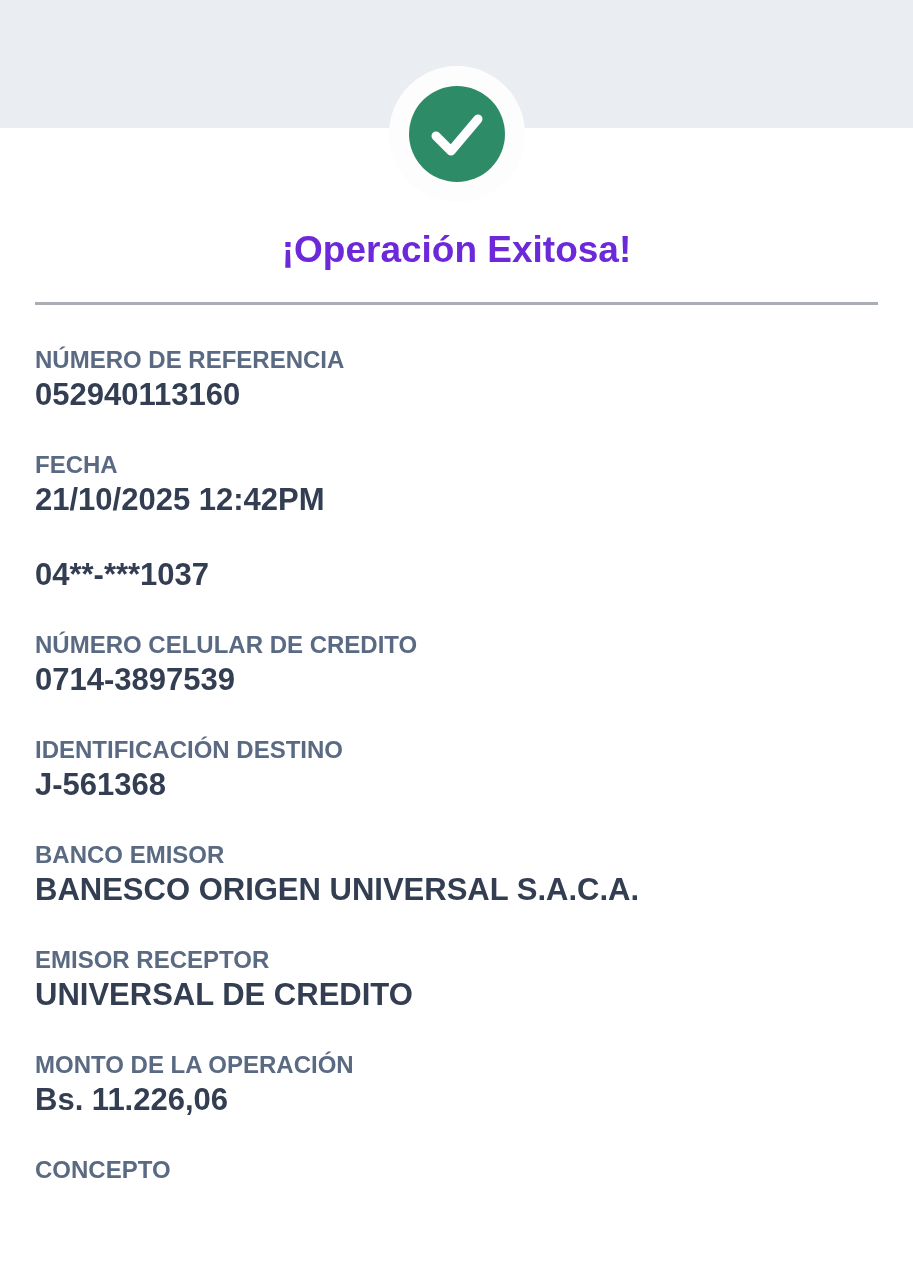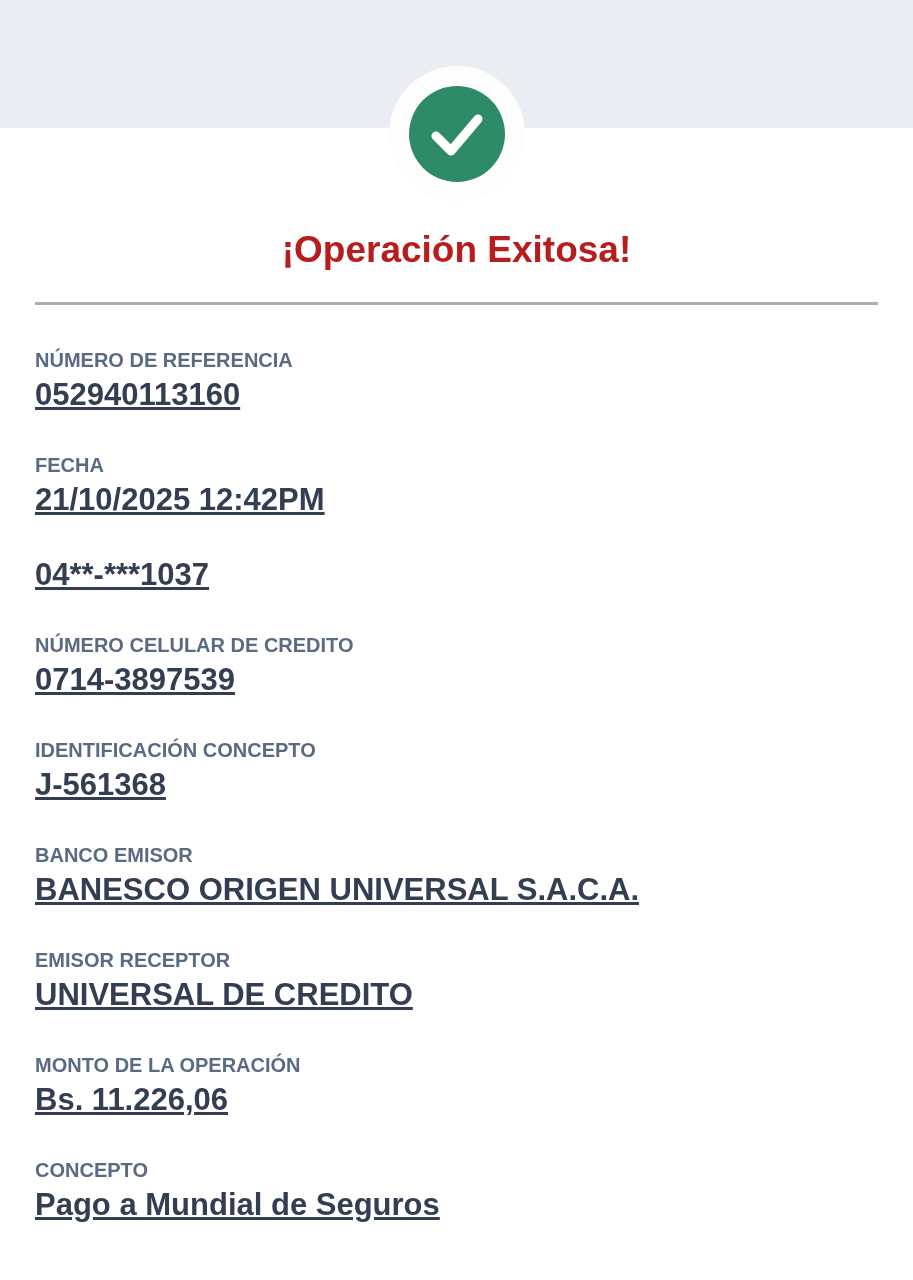--- a/index.html
+++ b/index.html
@@ -42,7 +42,7 @@
     text-align: center;
     font-size: 37px;
     font-weight: 700;
-    color: #b91c1c;
+    color: #6d28d9;
     line-height: 44px;
   }
   .divider {

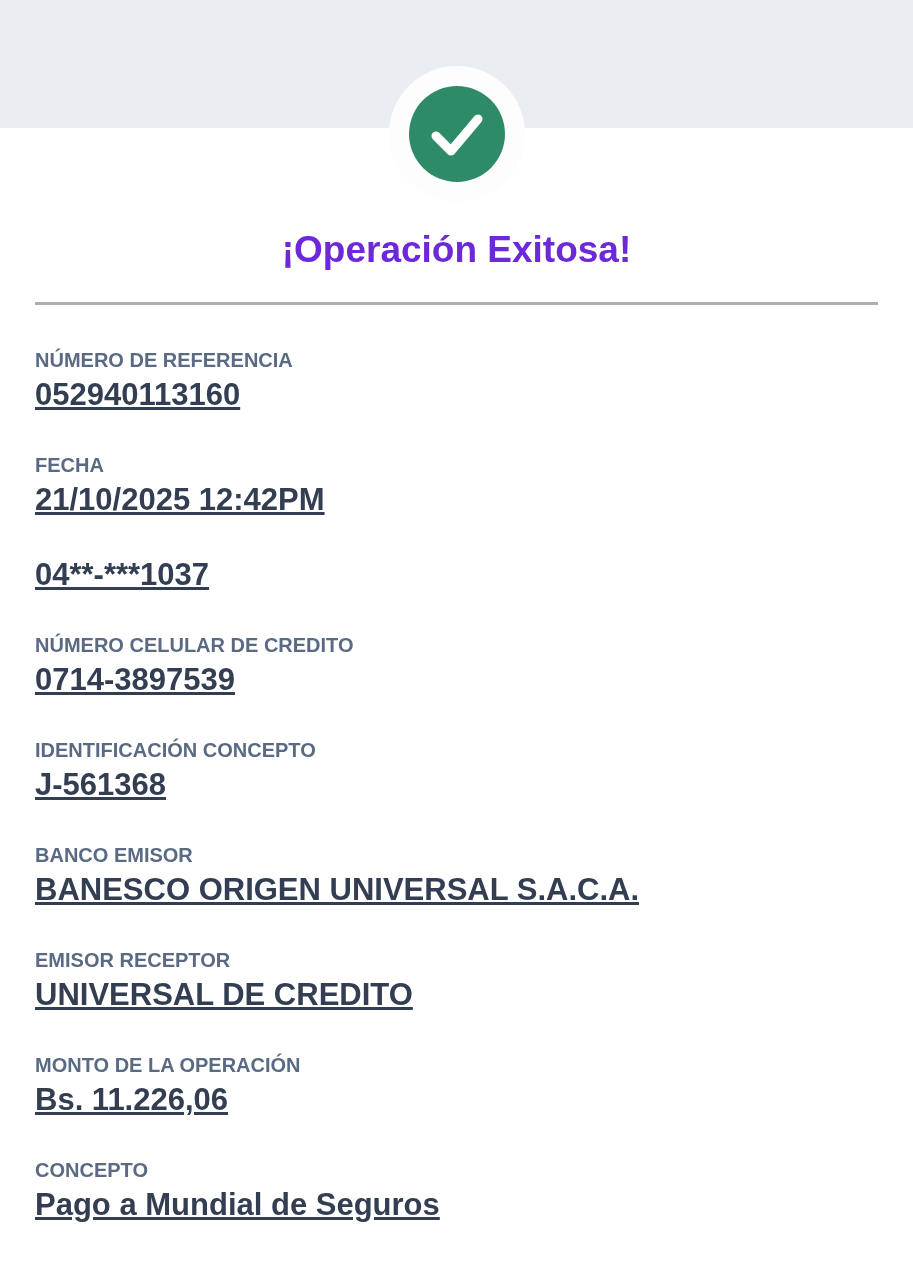--- a/index.html
+++ b/index.html
@@ -57,7 +57,7 @@
     margin-bottom: 35px;
   }
   .field .label {
-    font-size: 20px;
+    font-size: 24px;
     font-weight: 600;
     color: #5a6a83;
     line-height: 30px;

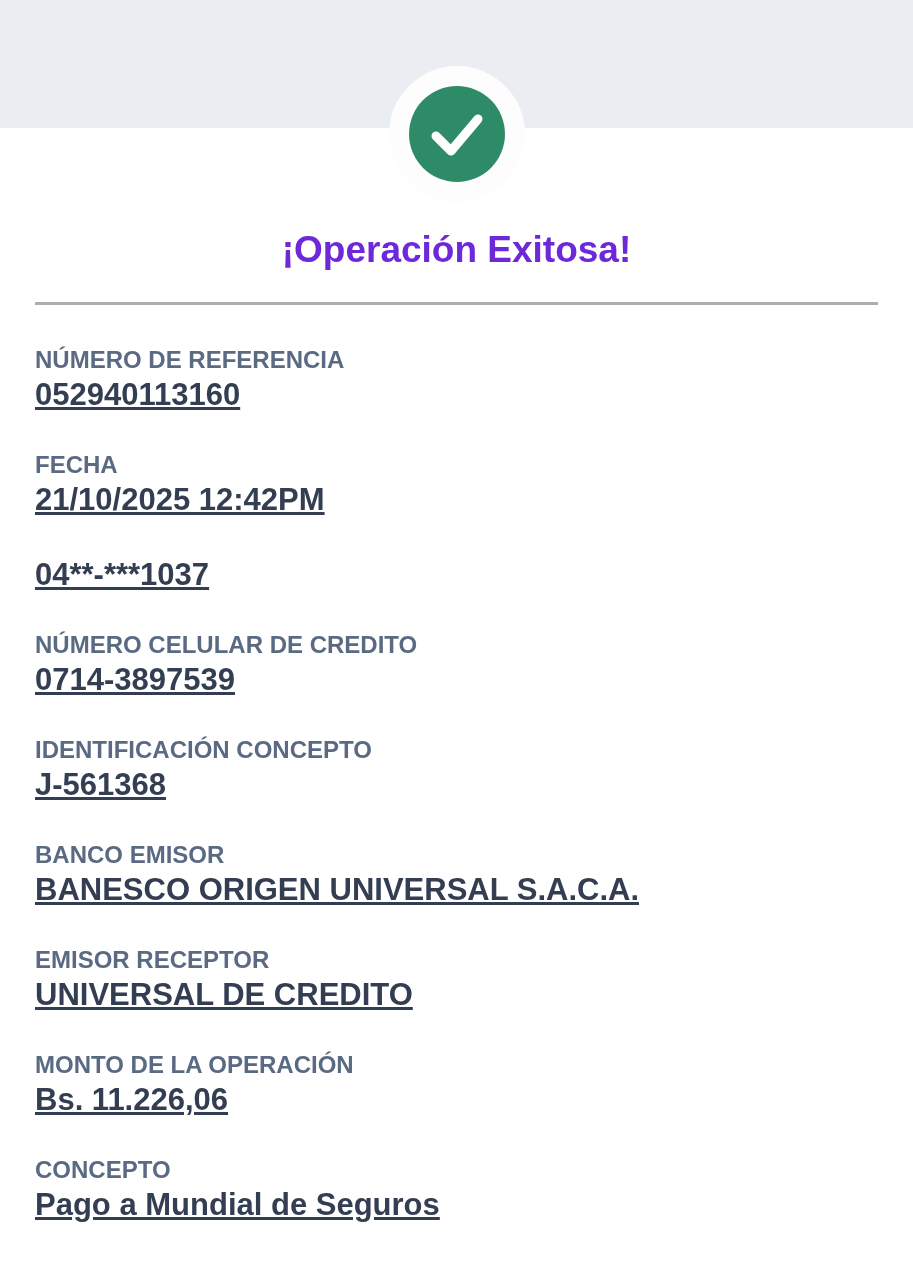--- a/index.html
+++ b/index.html
@@ -67,7 +67,6 @@
     font-weight: 700;
     color: #333e52;
     line-height: 40px;
-    text-decoration: underline;
   }
 </style>
 </head>

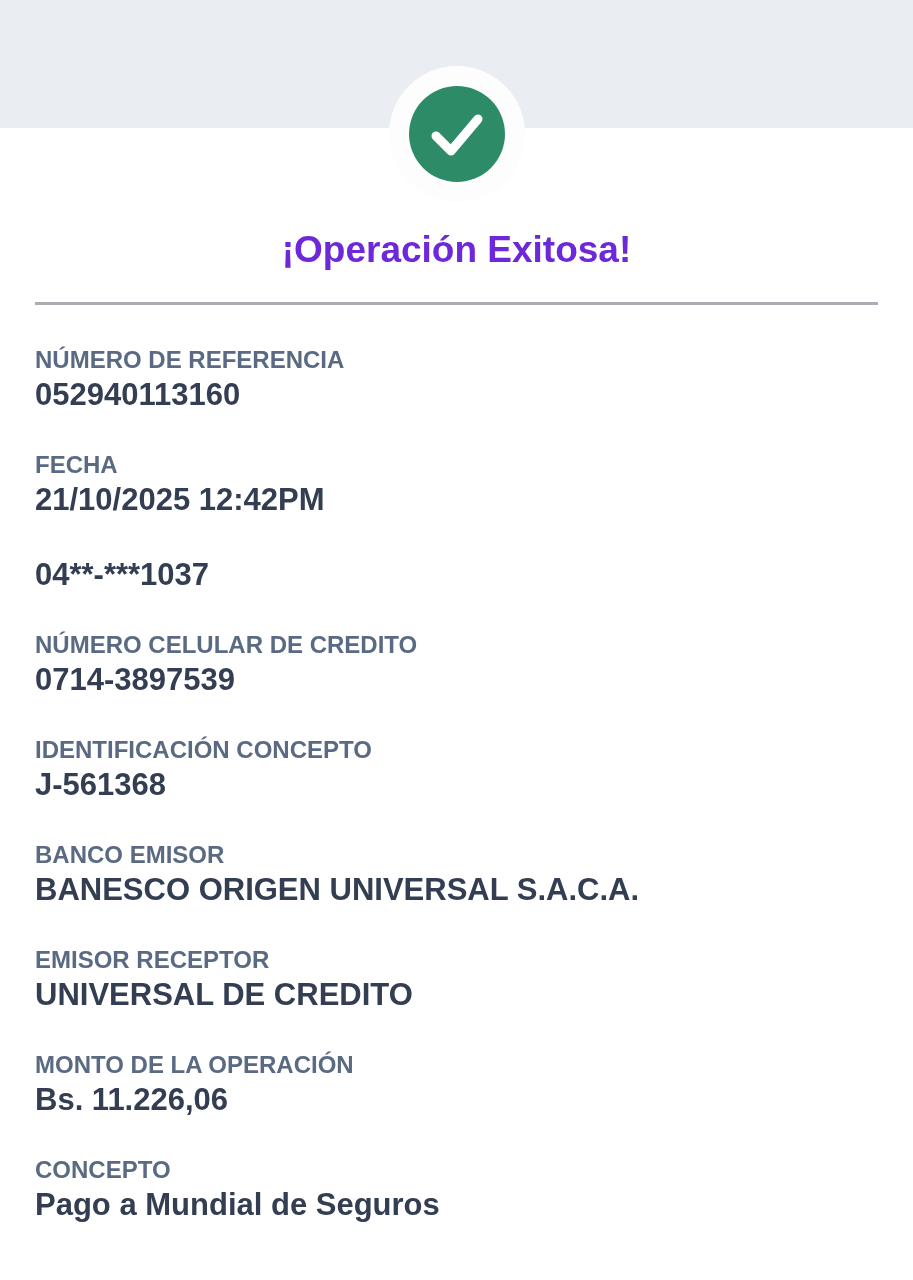--- a/index.html
+++ b/index.html
@@ -108,7 +108,7 @@
   </div>
 
   <div class="field">
-    <div class="label">IDENTIFICACIÓN CONCEPTO</div>
+    <div class="label">IDENTIFICACIÓN DESTINO</div>
     <div class="value">J-561368</div>
   </div>
 

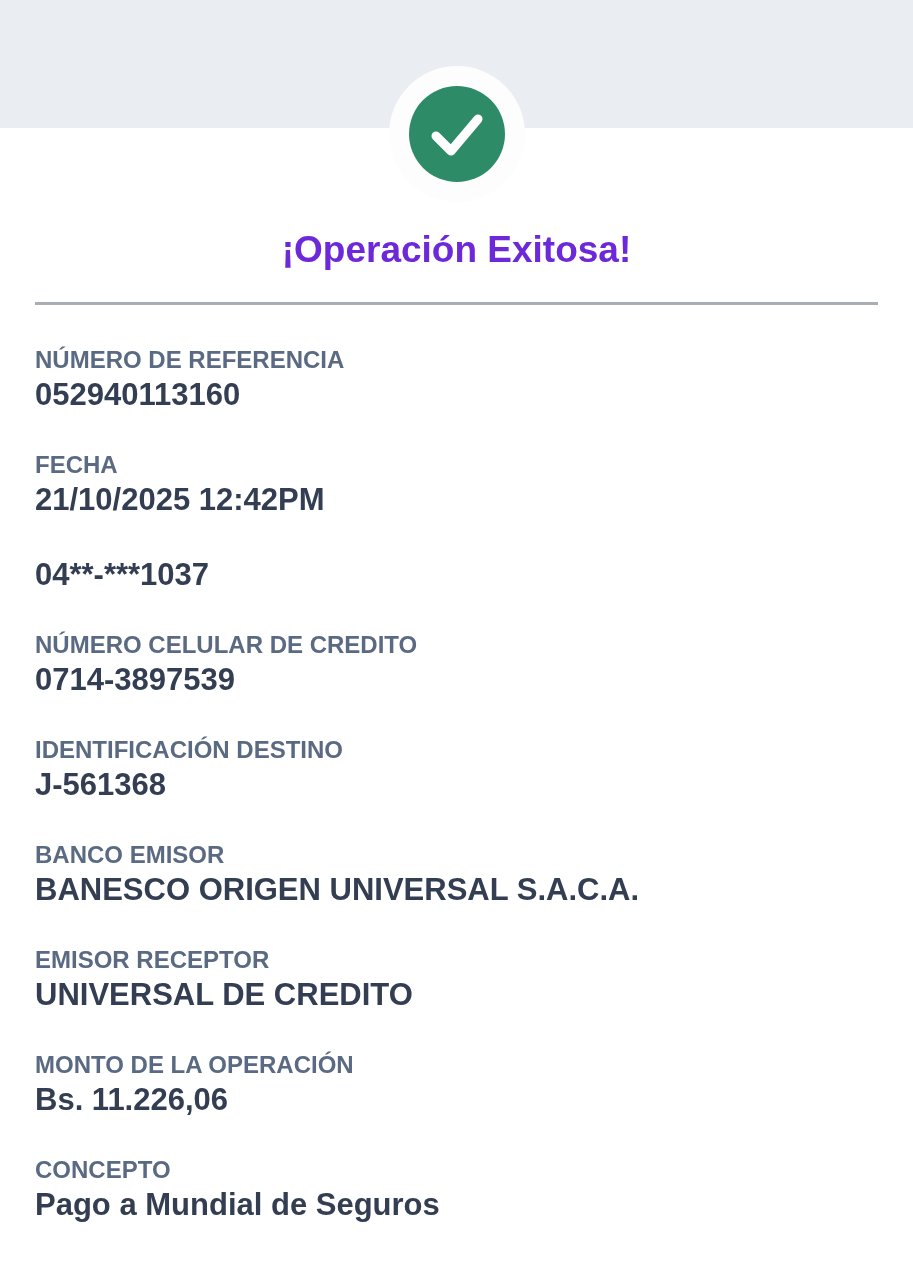--- a/index.html
+++ b/index.html
@@ -129,7 +129,6 @@
 
   <div class="field">
     <div class="label">CONCEPTO</div>
-    <div class="value">Pago a Mundial de Seguros</div>
   </div>
 
 </div>

